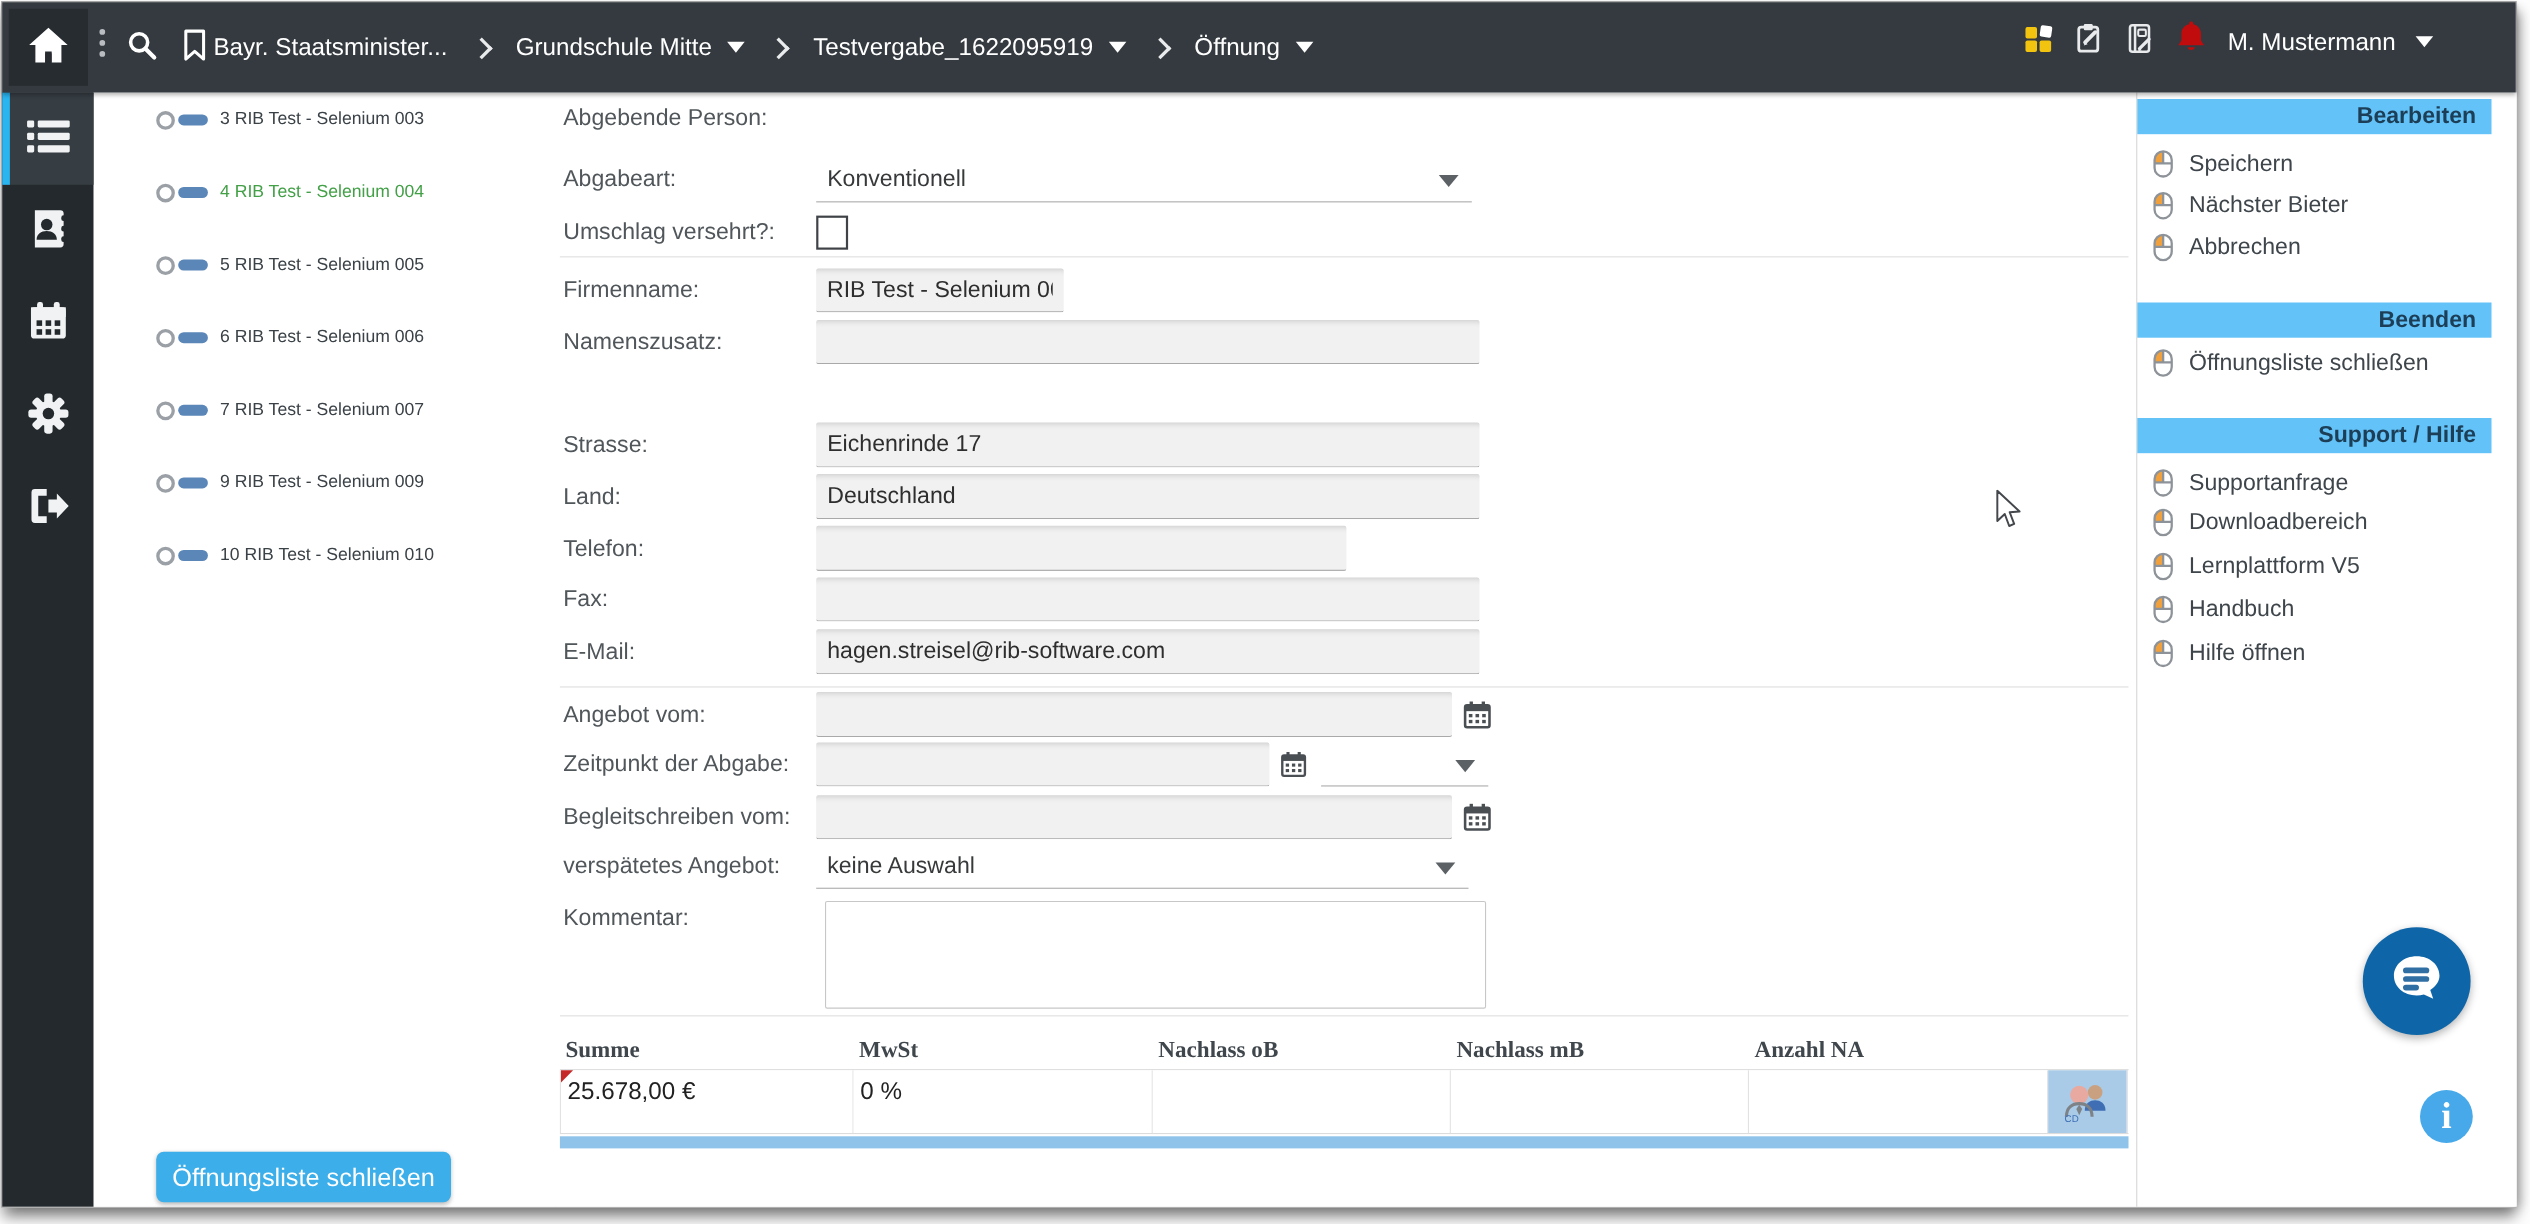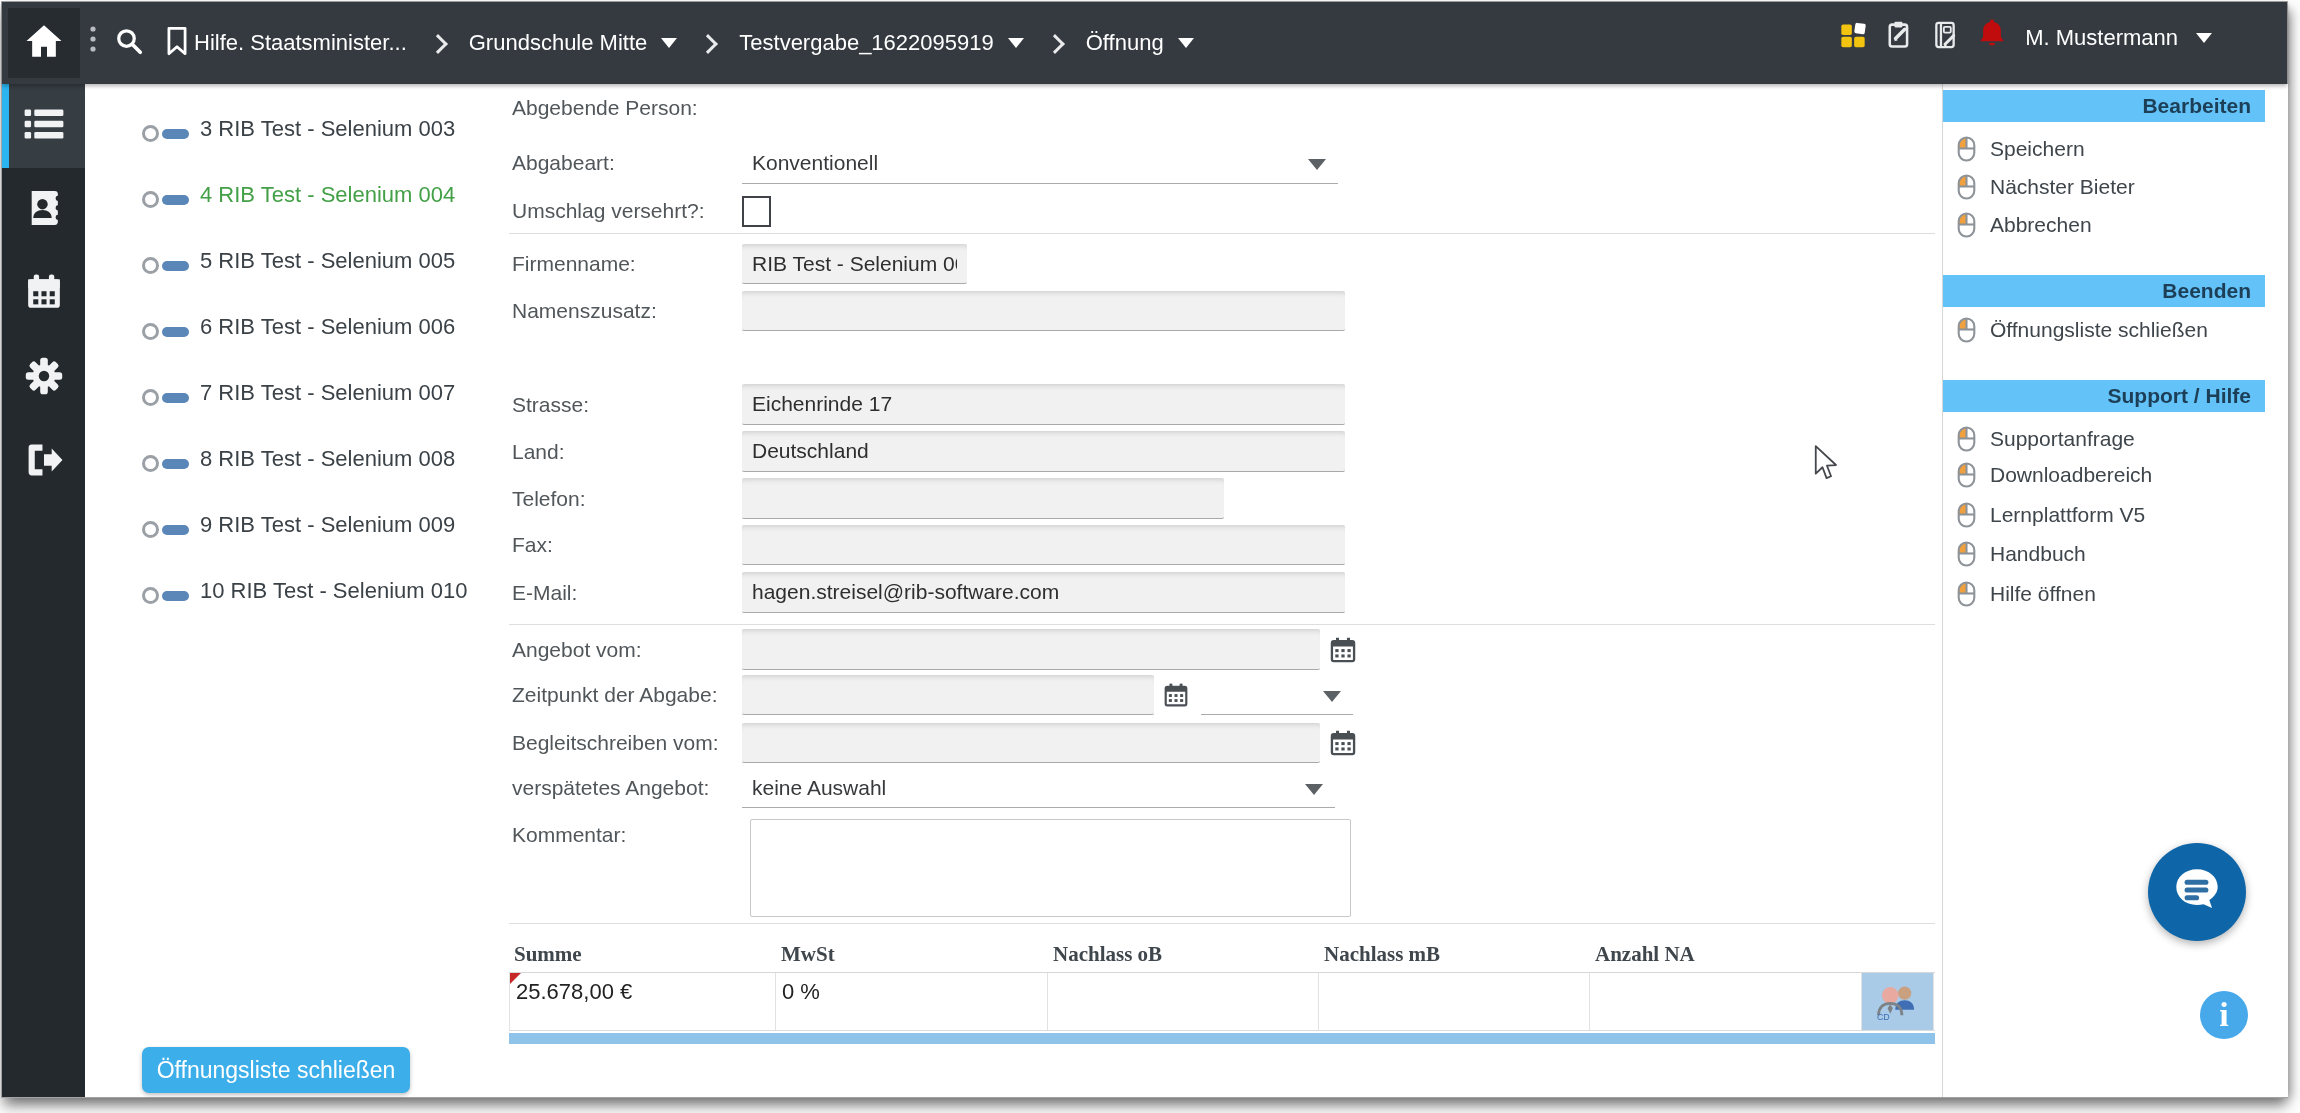--- a/index.html
+++ b/index.html
@@ -111,7 +111,7 @@
     </div>
     <nav class="breadcrumb">
       <span class="crumb">
-        <span>Hilfe. Staatsminister...</span>
+        <span>Bayr. Staatsminister...</span>
       </span>
       <span class="chev"></span>
       <span class="crumb">

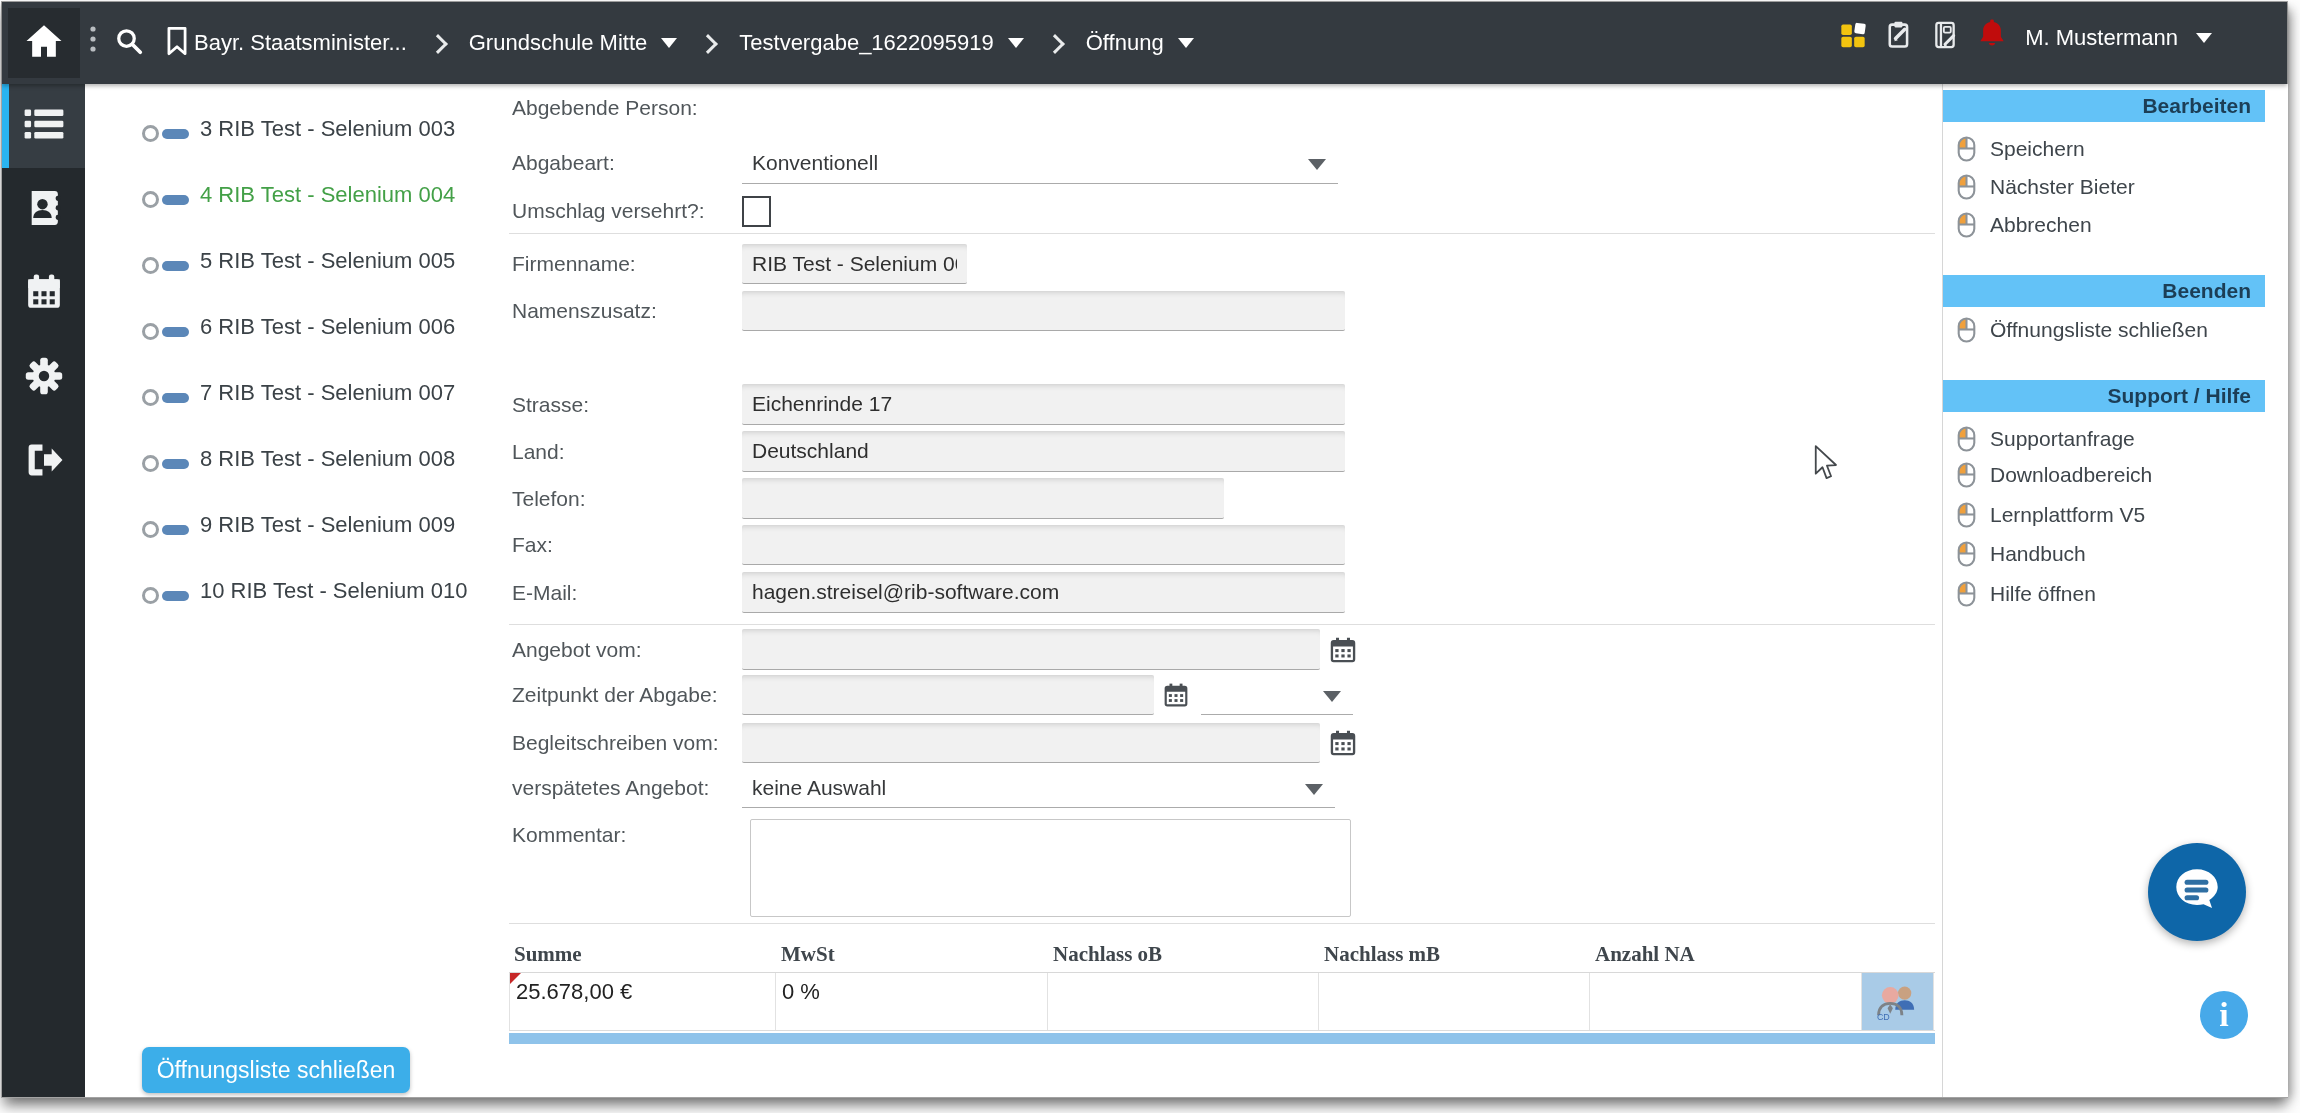--- a/index.html
+++ b/index.html
@@ -25,8 +25,8 @@
   
   .list-panel{position:absolute;left:83px;top:82px;width:420px;bottom:0;background:#fff;}
   .bidder-list{margin-top:-8px;}
-  .bidder-item{height:66px;display:flex;align-items:flex-end;padding-left:57px;gap:11px;cursor:pointer;
-    font-size:22px;color:#3b4247;white-space:nowrap;}
+  .bidder-item{height:66px;display:flex;align-items:center;padding-left:57px;gap:11px;cursor:pointer;
+    font-size:16px;color:#3b4247;white-space:nowrap;}
   .bidder-item.selected{color:#43a047;}
   .key-ic{display:flex;align-items:center;gap:3px;flex:none;}
   .key-ic .ring{width:11px;height:11px;border:3px solid #9aa0a5;border-radius:50%;background:#fff;}

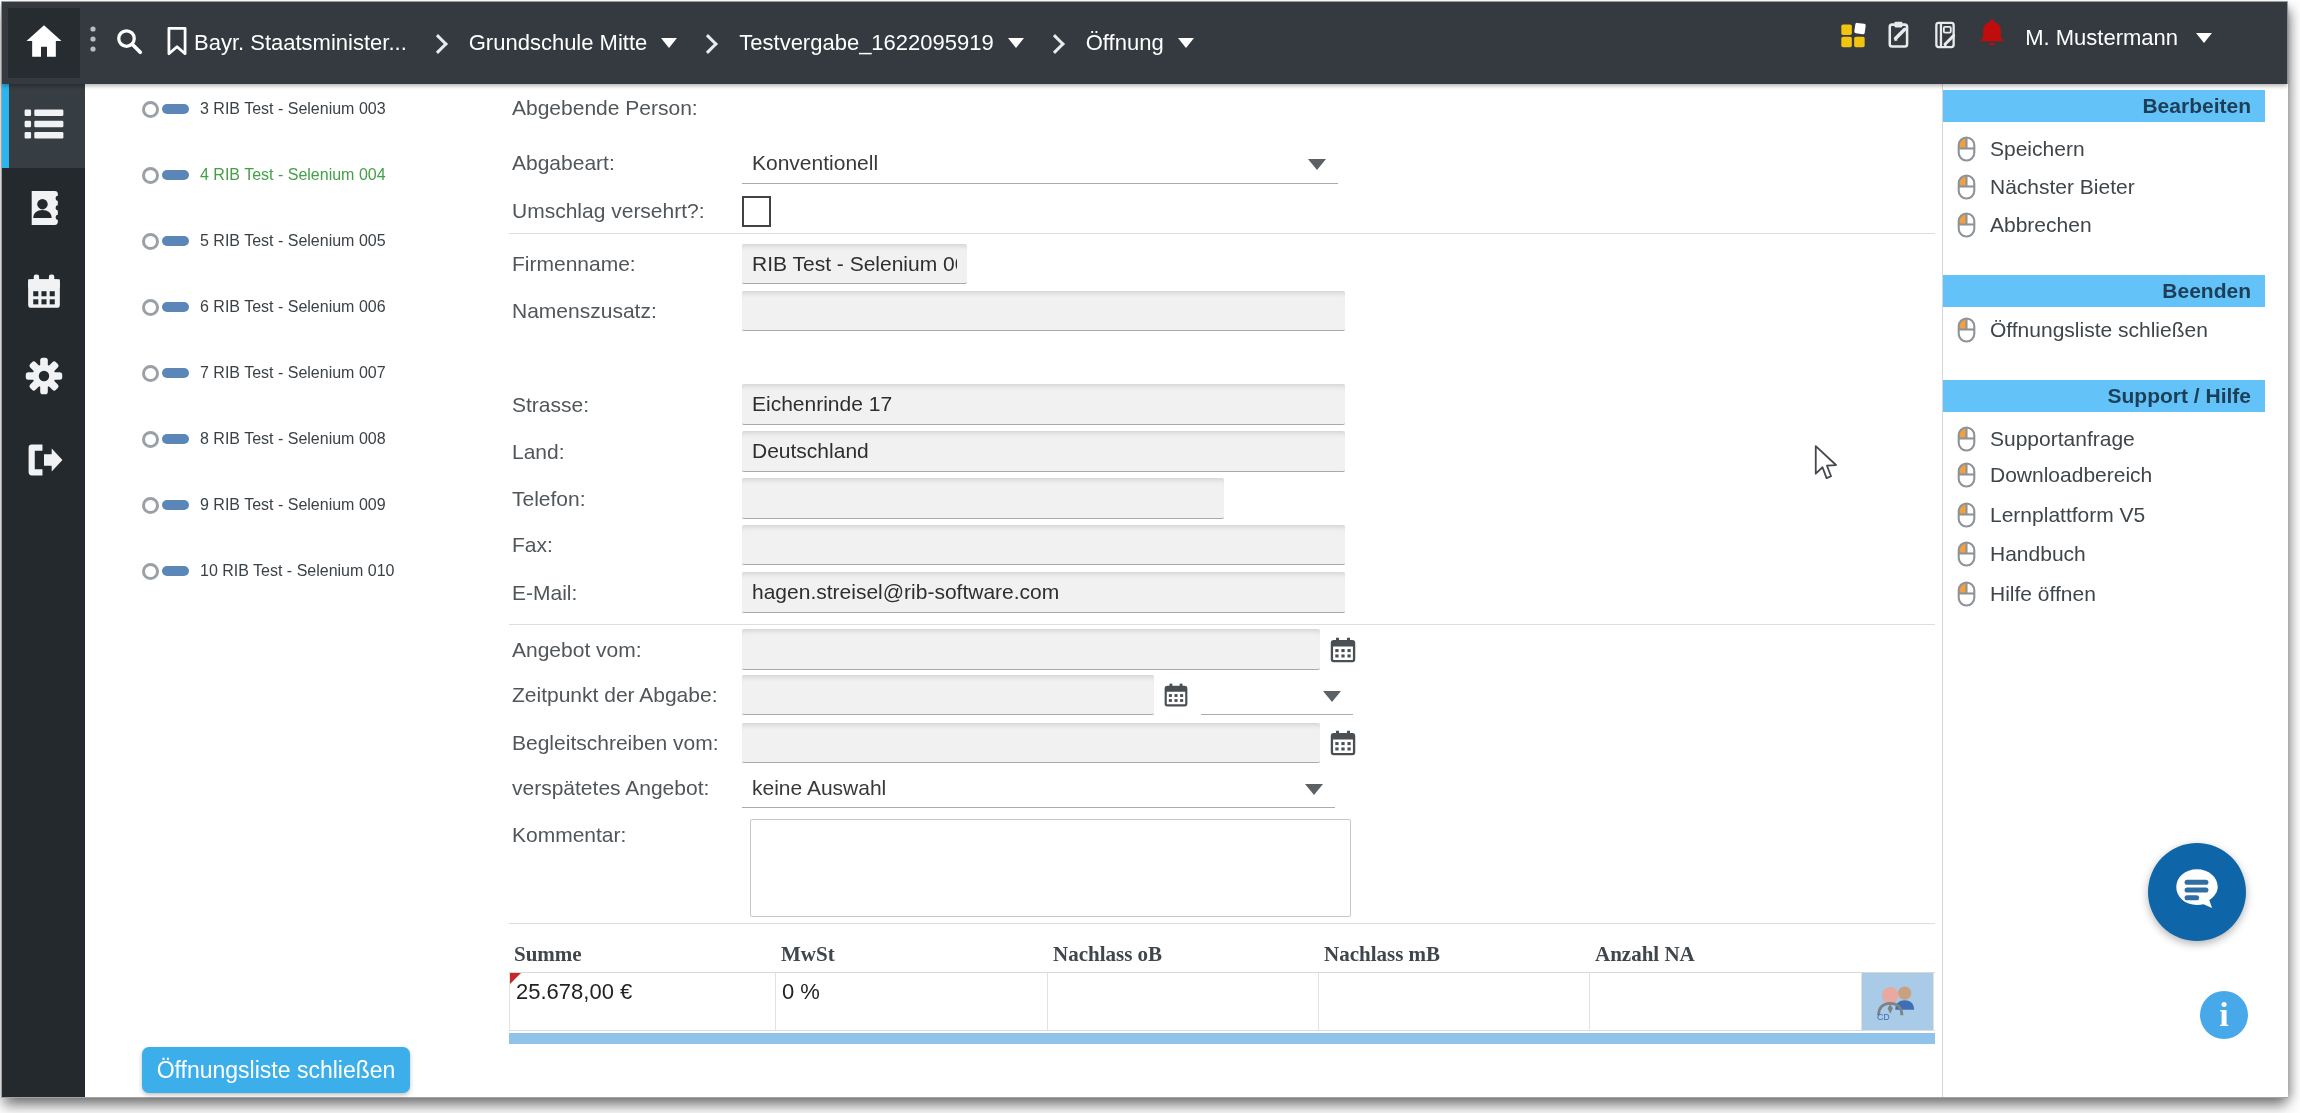--- a/index.html
+++ b/index.html
@@ -276,13 +276,6 @@
             <span class="bar"></span>
           </span>
         <span>7 RIB Test - Selenium 007</span>
-      </div>
-      <div class="bidder-item">
-        <span class="key-ic">
-            <span class="ring"></span>
-            <span class="bar"></span>
-          </span>
-        <span>8 RIB Test - Selenium 008</span>
       </div>
       <div class="bidder-item">
         <span class="key-ic">

